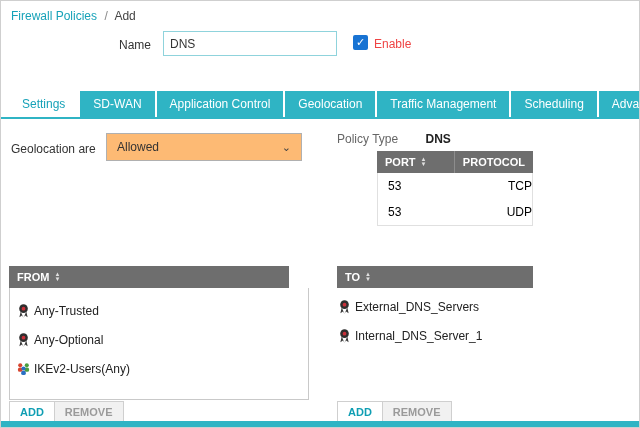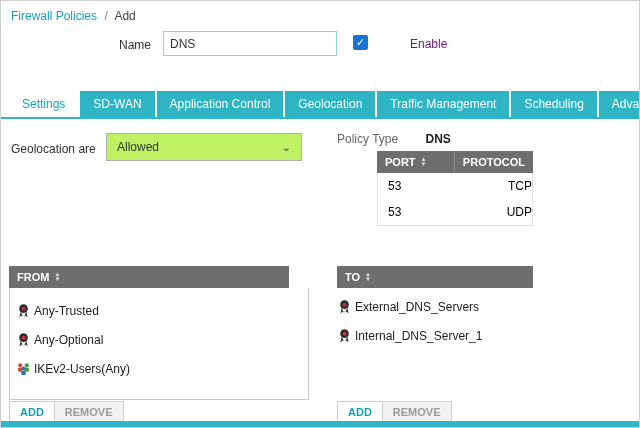--- a/index.html
+++ b/index.html
@@ -33,7 +33,7 @@
     background: #1873d3; border-radius: 2px; color: #fff;
     font-size: 11px; line-height: 15px; text-align: center; cursor: pointer;
   }
-  .enable-label { position: absolute; top: 36px; left: 373px; color: #701a75; margin-left: 36px; }
+  .enable-label { position: absolute; top: 36px; left: 373px; color: #ef4444; }
   
   .tabs {
     position: absolute; top: 90px; left: 8px; right: 0; height: 26px;

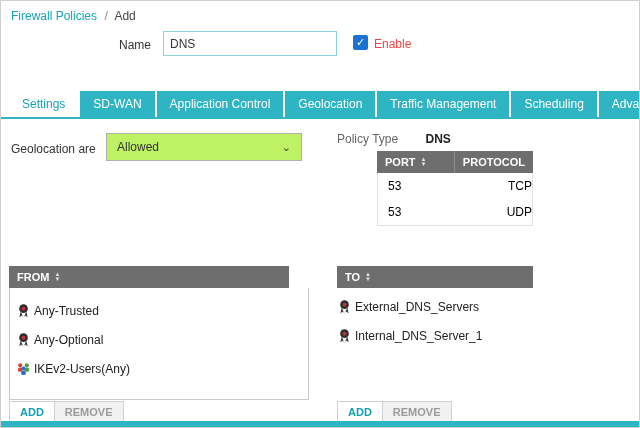--- a/index.html
+++ b/index.html
@@ -51,7 +51,7 @@
   .connections-label { position: absolute; top: 141px; left: 10px; color: #333; }
   .connections-select {
     position: absolute; top: 132px; left: 105px; width: 196px; height: 28px;
-    border: 1px solid #b0b0b0; background: #bef264; display: flex;
+    border: 1px solid #b0b0b0; background: #fdba74; display: flex;
     align-items: center; padding: 0 10px; cursor: pointer;
   }
   .connections-select .sel-value { flex: 1; color: #333; }

